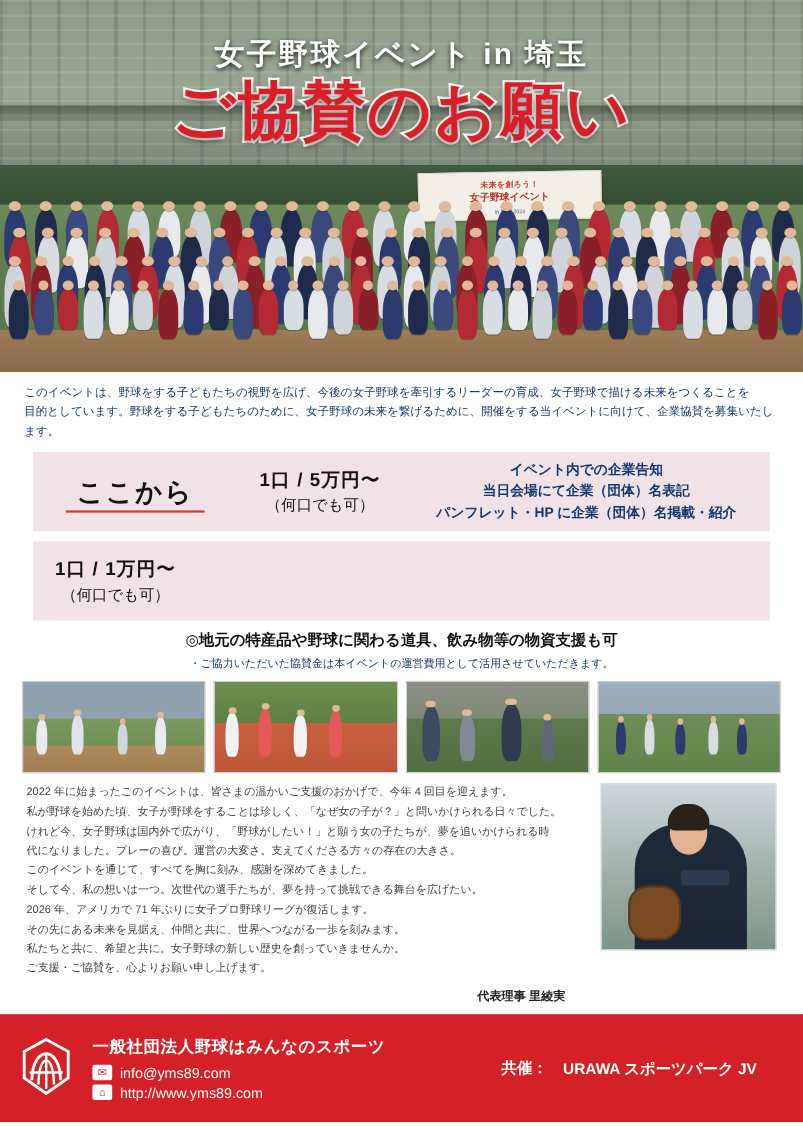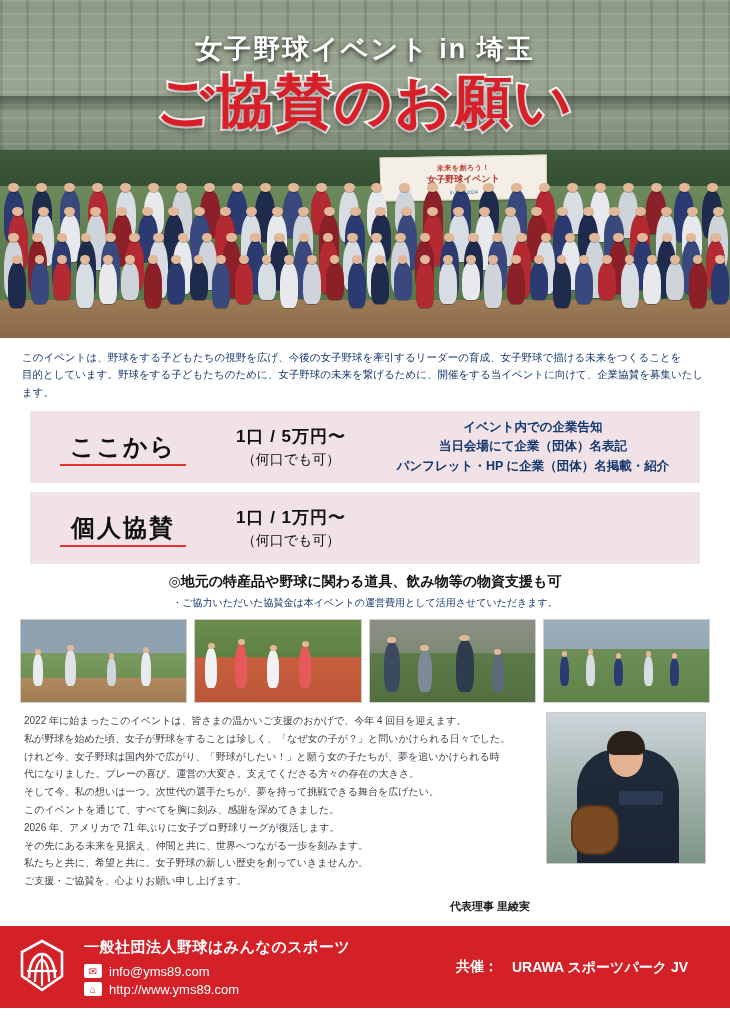--- a/index.html
+++ b/index.html
@@ -446,7 +446,6 @@
     </div>
 
     <div class="plan">
-      <div class="plan-name">個人協賛</div>
       <div class="plan-price">
         <span class="p1">1口 / 1万円〜</span>
         <span class="p2">（何口でも可）</span>

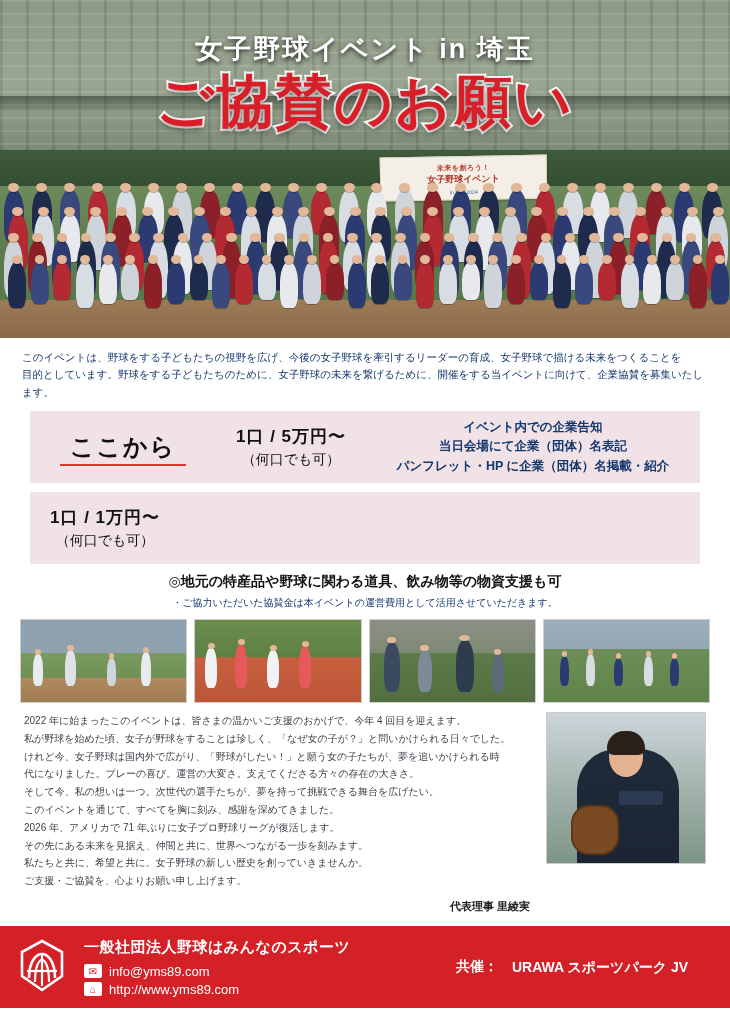--- a/index.html
+++ b/index.html
@@ -121,7 +121,7 @@
 
   
   .msgwrap{display:flex;margin:9px 24px 0 24px;}
-  .msg{flex:1;color:#3a3f46;font-size:10px;line-height:1.78;padding-right:10px;}
+  .msg{flex:1;color:#3a3f46;font-size:10px;line-height:1.78;padding-right:26px;}
   .msg p{margin:0;}
   .sign{text-align:right;font-size:11px;color:#222;margin-top:7px;padding-right:6px;font-weight:bold;}
   .portrait{

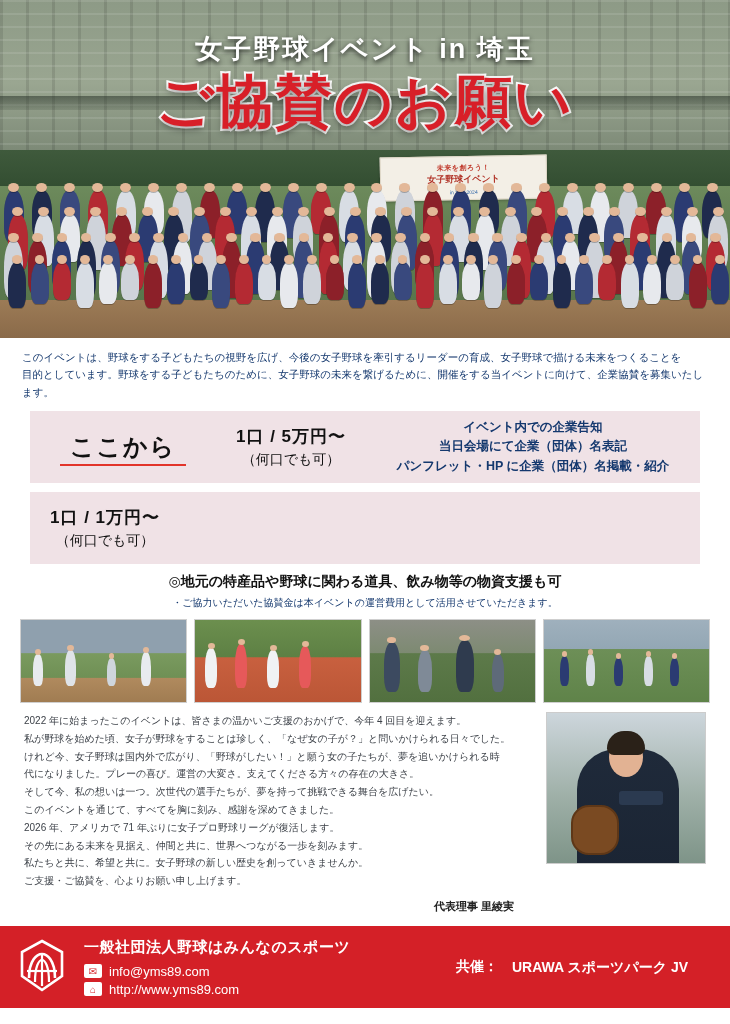--- a/index.html
+++ b/index.html
@@ -509,8 +509,8 @@
       <p>私が野球を始めた頃、女子が野球をすることは珍しく、「なぜ女の子が？」と問いかけられる日々でした。</p>
       <p>けれど今、女子野球は国内外で広がり、「野球がしたい！」と願う女の子たちが、夢を追いかけられる時</p>
       <p>代になりました。プレーの喜び。運営の大変さ。支えてくださる方々の存在の大きさ。</p>
+      <p>このイベントを通じて、すべてを胸に刻み、感謝を深めてきました。</p>
       <p>そして今、私の想いは一つ。次世代の選手たちが、夢を持って挑戦できる舞台を広げたい。</p>
-      <p>このイベントを通じて、すべてを胸に刻み、感謝を深めてきました。</p>
       <p>2026 年、アメリカで 71 年ぶりに女子プロ野球リーグが復活します。</p>
       <p>その先にある未来を見据え、仲間と共に、世界へつながる一歩を刻みます。</p>
       <p>私たちと共に、希望と共に。女子野球の新しい歴史を創っていきませんか。</p>

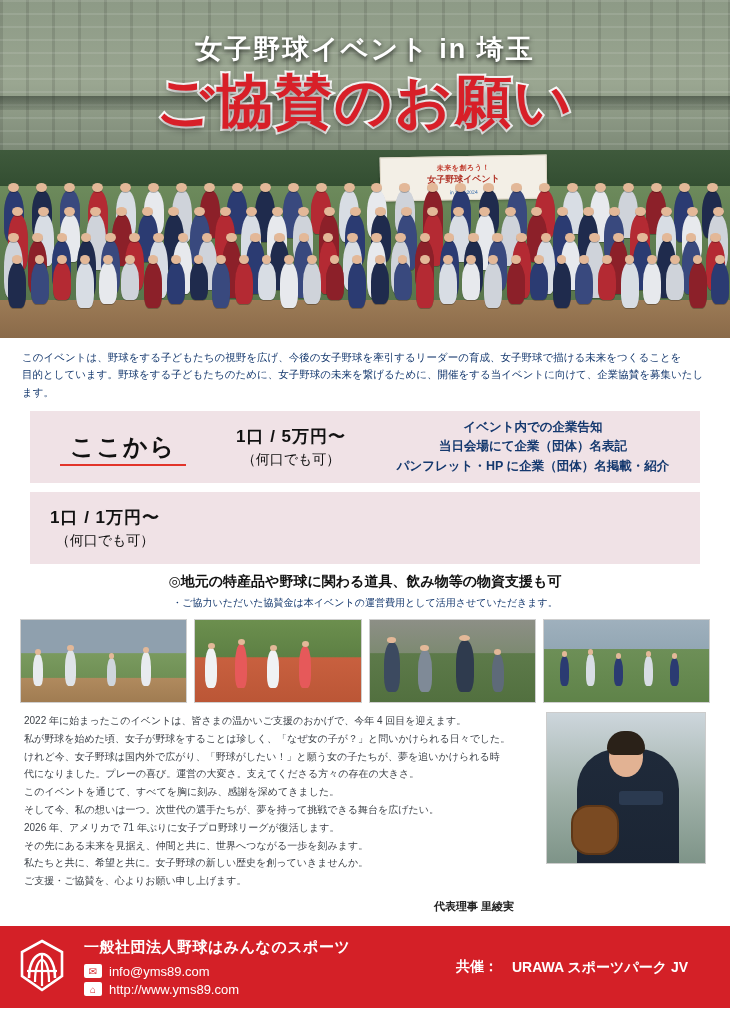--- a/index.html
+++ b/index.html
@@ -151,7 +151,7 @@
 
   
   .footer{
-    position:absolute;left:0;bottom:16px;width:730px;height:82px;background:#d42027;color:#fff;
+    position:absolute;left:0;bottom:4px;width:730px;height:98px;background:#d42027;color:#fff;
     display:flex;align-items:center;
   }
   .f-logo{width:84px;display:flex;align-items:center;justify-content:center;}

